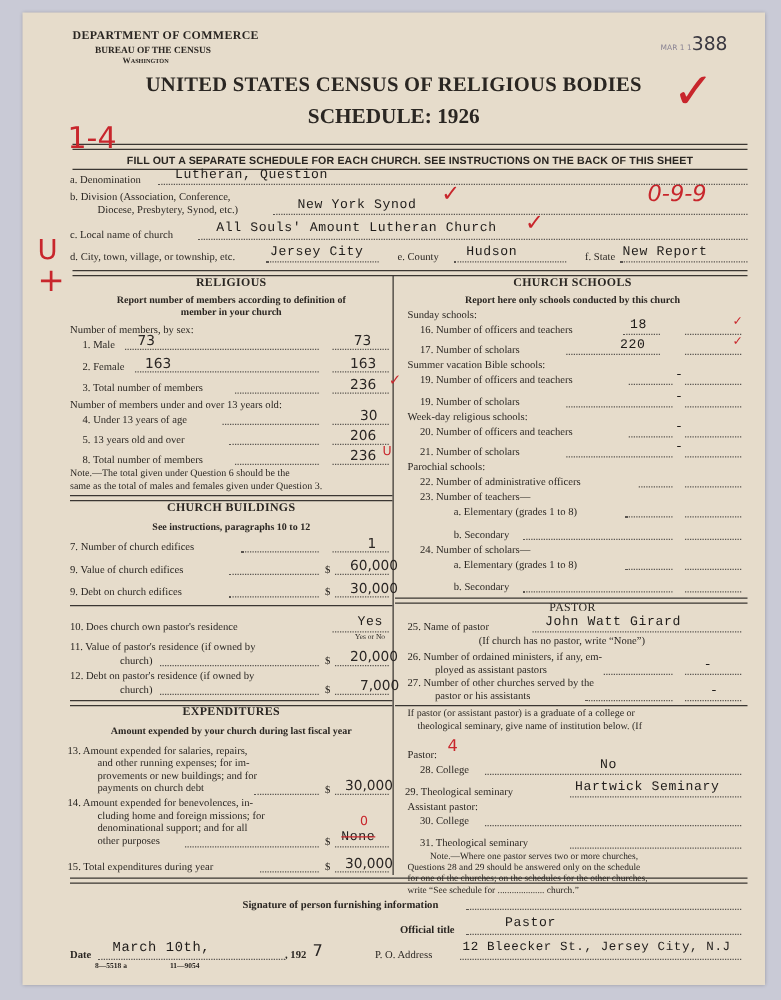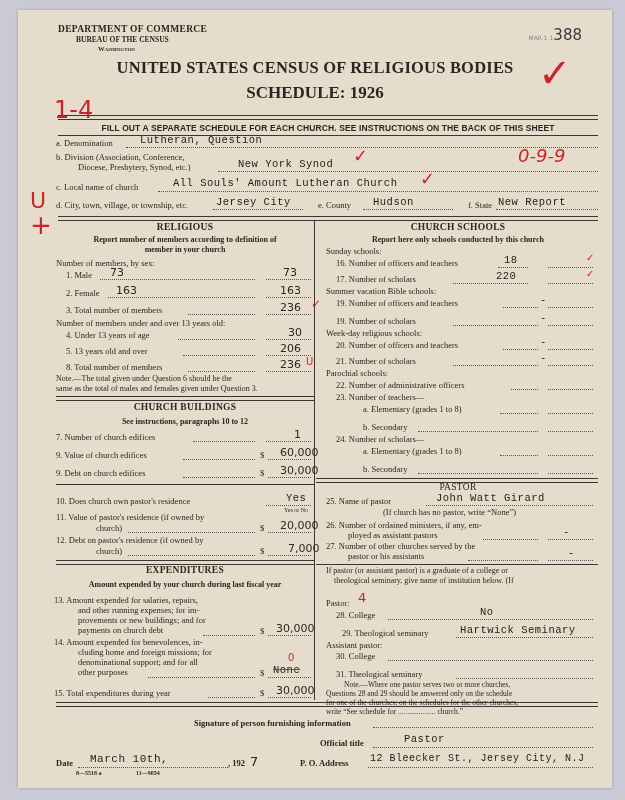--- a/index.html
+++ b/index.html
@@ -292,7 +292,7 @@
   <div class="abs dots" style="left:370px;top:600px;width:205px"></div>
   <div class="abs typed" style="left:462px;top:596px">No</div>
 
-  <div class="abs lbl" style="left:324px;top:618px">29. Theological seminary</div>
+  <div class="abs lbl" style="left:306px;top:618px">29. Theological seminary</div>
   <div class="abs dots" style="left:438px;top:618px;width:137px"></div>
   <div class="abs typed" style="left:442px;top:614px">Hartwick Seminary</div>
 

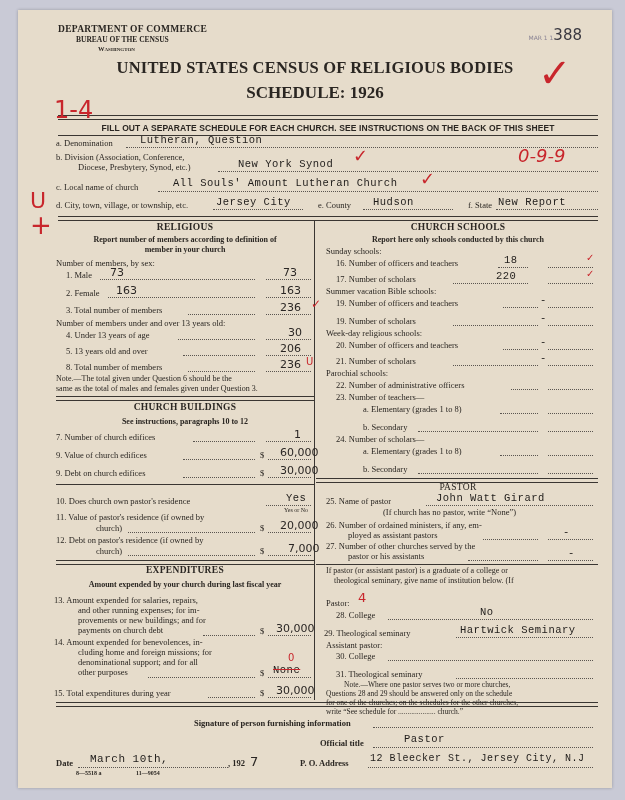--- a/index.html
+++ b/index.html
@@ -325,7 +325,7 @@
   <div class="abs small" style="left:58px;top:760px;font-weight:bold">8—5518 a</div>
   <div class="abs small" style="left:118px;top:760px;font-weight:bold">11—9054</div>
 
-  <div class="abs lbl" style="left:282px;top:748px;font-weight:bold">P. O. Address</div>
+  <div class="abs lbl" style="left:282px;top:748px;font-weight:normal">P. O. Address</div>
   <div class="abs dots" style="left:350px;top:748px;width:225px"></div>
   <div class="abs typed" style="left:352px;top:743px;font-size:10px">12 Bleecker St., Jersey City, N.J</div>
 

